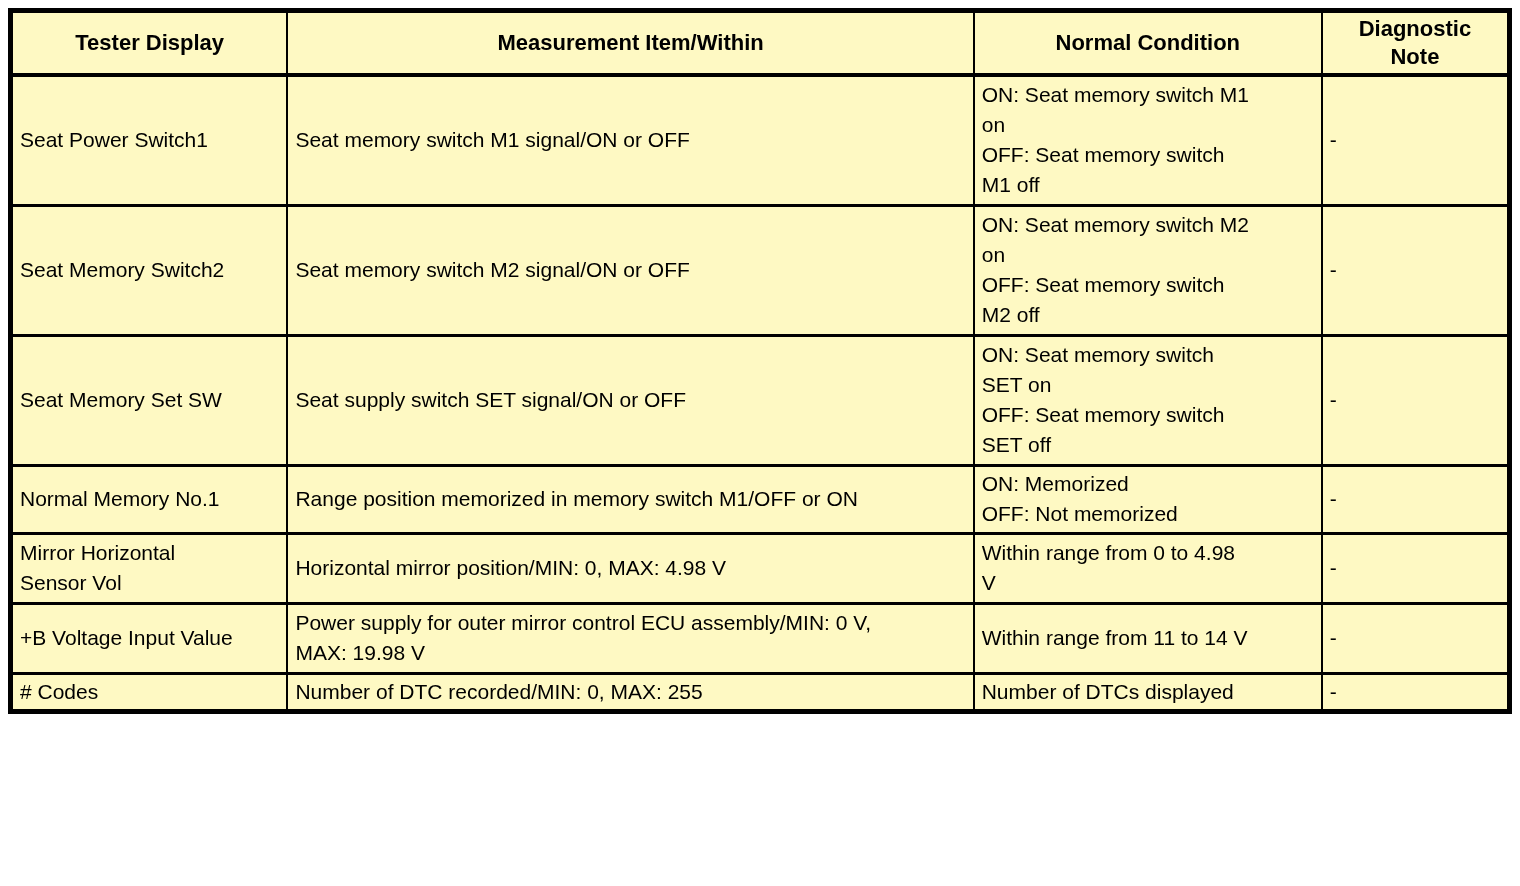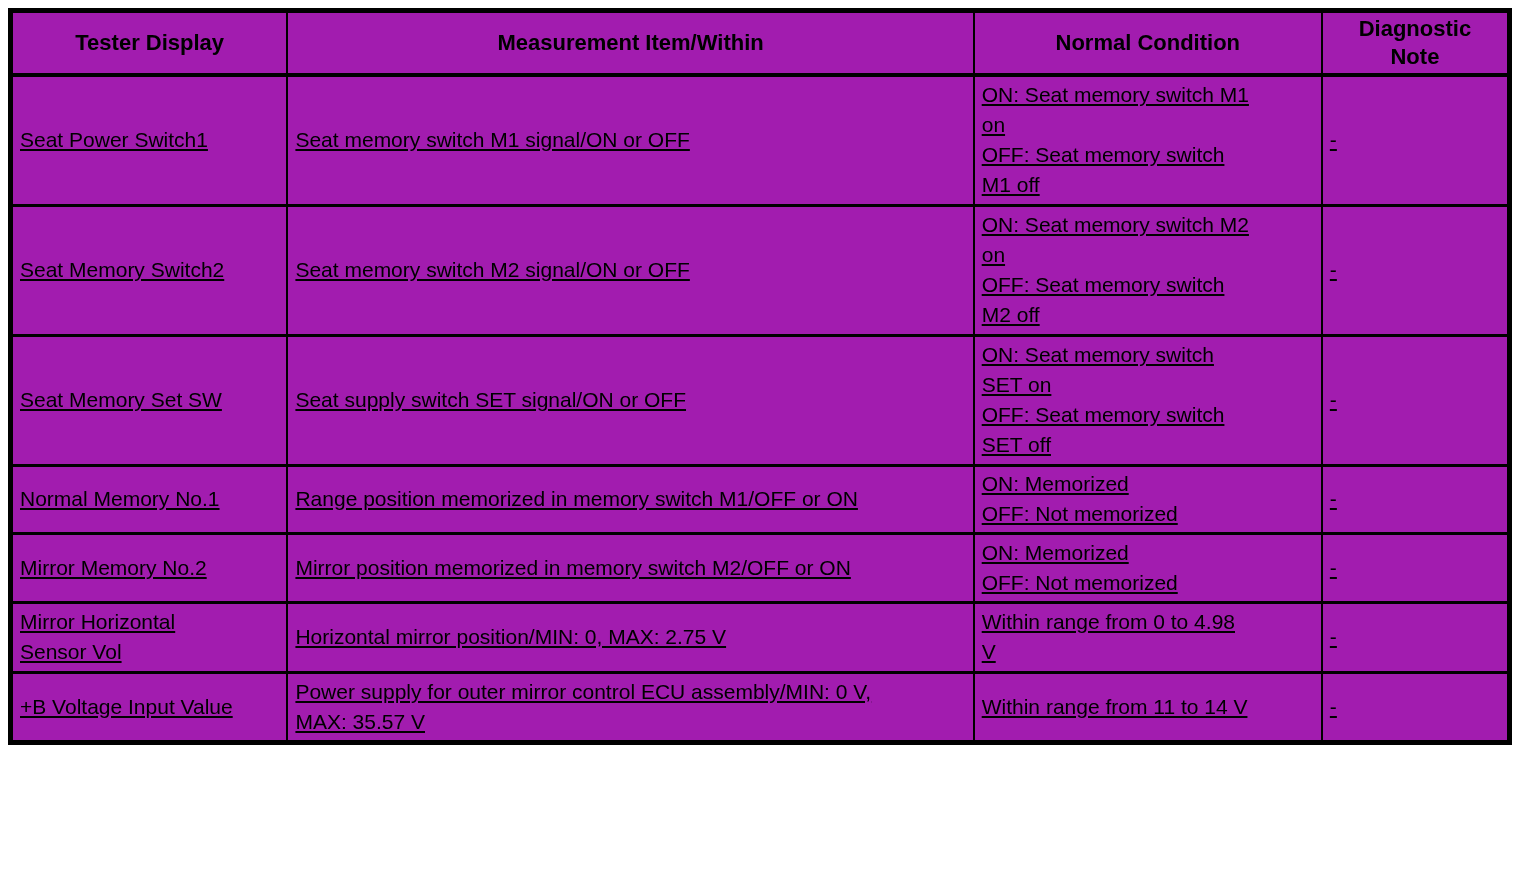--- a/index.html
+++ b/index.html
@@ -20,7 +20,7 @@
     table-layout: fixed;
     border-collapse: collapse;
     border: 5px solid #000000;
-    background: #a21caf;
+    background: #fef9c3;
   }
   col.c1 { width: 276px; }
   col.c2 { width: 684px; }

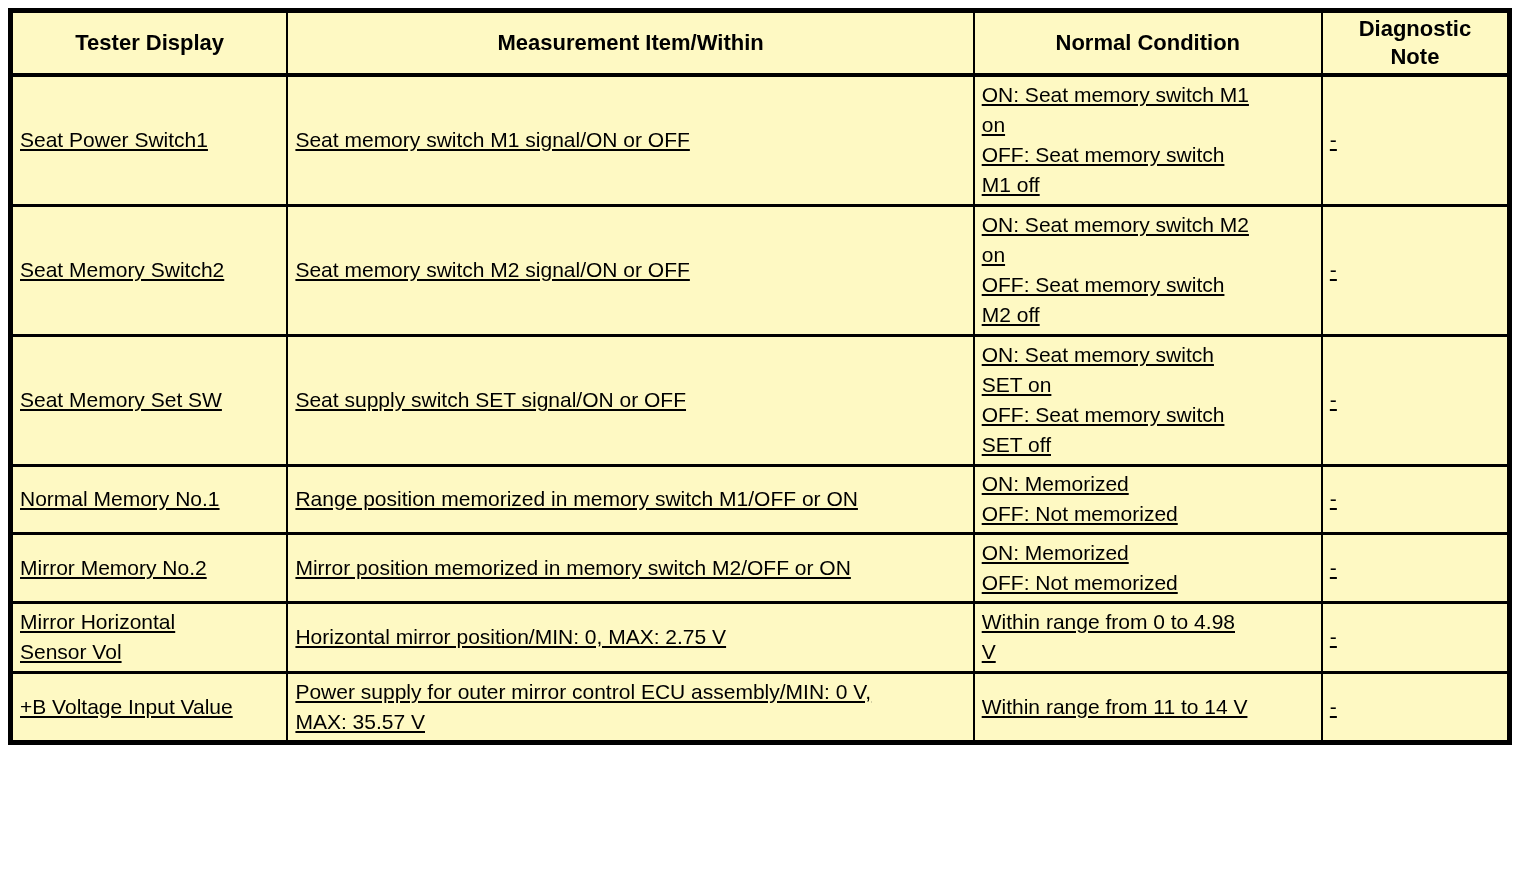--- a/index.html
+++ b/index.html
@@ -50,7 +50,6 @@
     border-top: 3px solid #000000;
     text-align: left;
     font-weight: normal;
-    text-decoration: underline;
   }
   tr.hh   { height: 63px; }
   tr.h133 { height: 130px; }

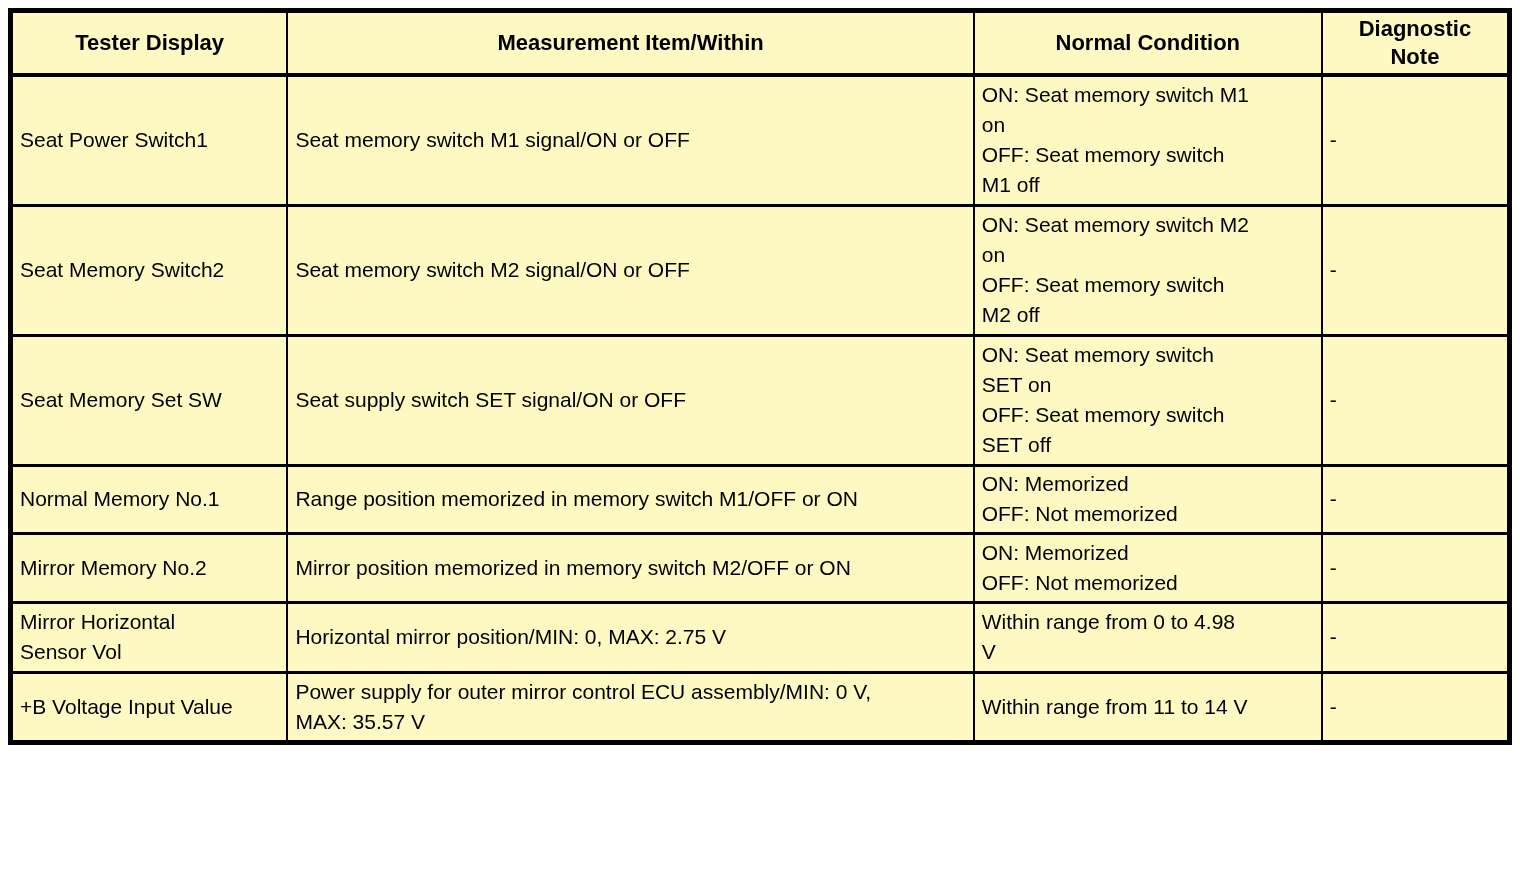--- a/index.html
+++ b/index.html
@@ -113,13 +113,6 @@
 OFF: Not memorized</td>
         <td>-</td>
       </tr>
-      <tr class="h72">
-        <td>Mirror Memory No.2</td>
-        <td>Mirror position memorized in memory switch M2/OFF or ON</td>
-        <td>ON: Memorized
-OFF: Not memorized</td>
-        <td>-</td>
-      </tr>
       <tr class="h73">
         <td>Mirror Horizontal
 Sensor Vol</td>

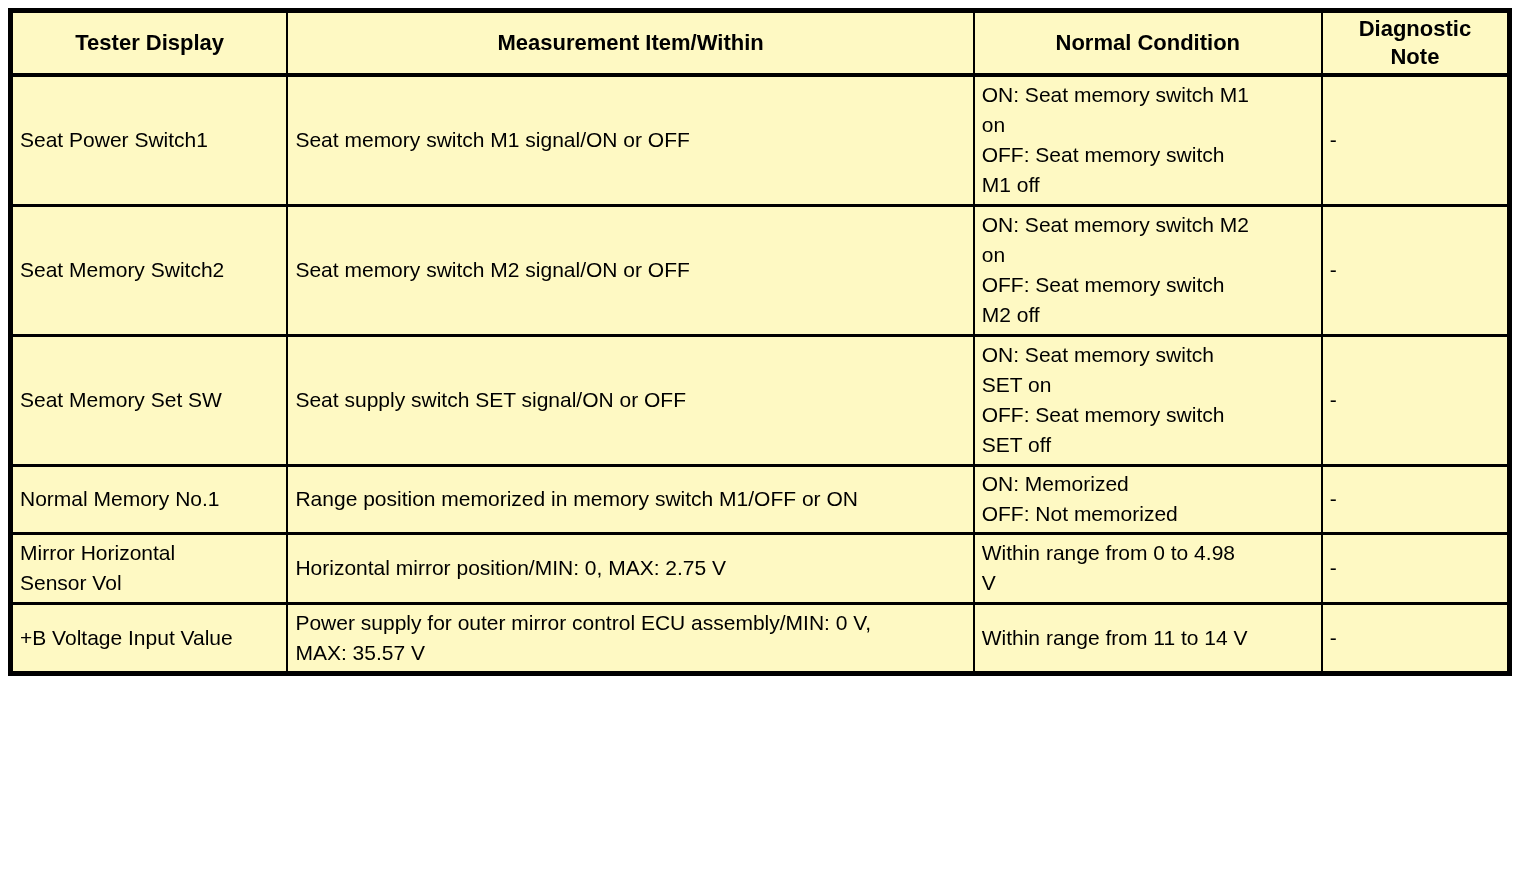--- a/index.html
+++ b/index.html
@@ -116,7 +116,7 @@
       <tr class="h73">
         <td>Mirror Horizontal
 Sensor Vol</td>
-        <td>Horizontal mirror position/MIN: 0, MAX: 2.75 V</td>
+        <td>Horizontal mirror position/MIN: 0, MAX: 4.98 V</td>
         <td>Within range from 0 to 4.98
 V</td>
         <td>-</td>

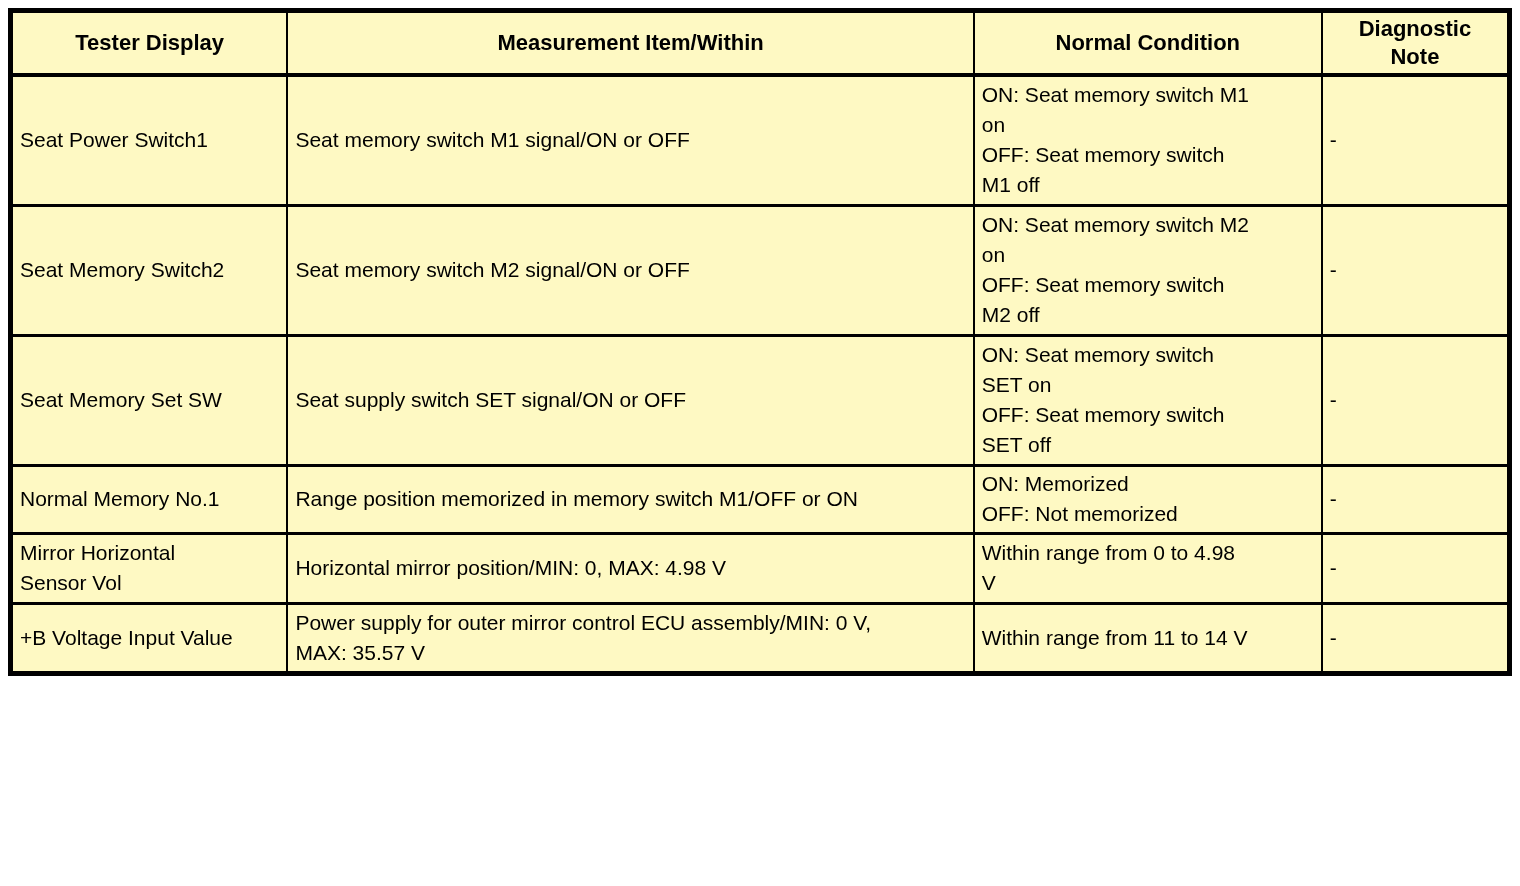--- a/index.html
+++ b/index.html
@@ -124,7 +124,7 @@
       <tr class="h73">
         <td>+B Voltage Input Value</td>
         <td>Power supply for outer mirror control ECU assembly/MIN: 0 V,
-MAX: 35.57 V</td>
+MAX: 19.98 V</td>
         <td>Within range from 11 to 14 V</td>
         <td>-</td>
       </tr>

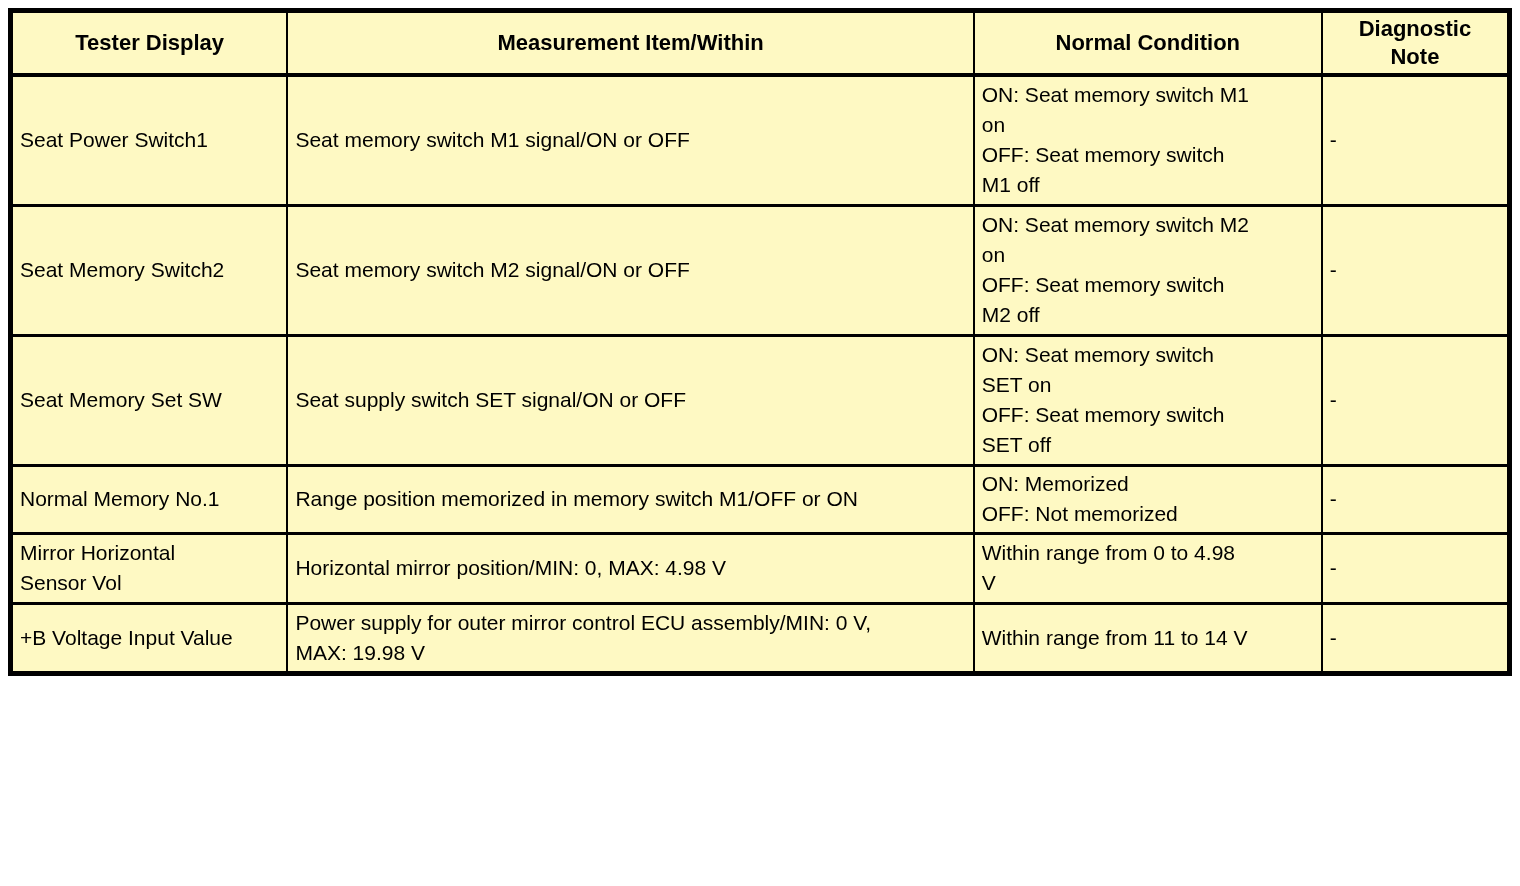--- a/index.html
+++ b/index.html
@@ -128,6 +128,12 @@
         <td>Within range from 11 to 14 V</td>
         <td>-</td>
       </tr>
+      <tr class="h38">
+        <td># Codes</td>
+        <td>Number of DTC recorded/MIN: 0, MAX: 255</td>
+        <td>Number of DTCs displayed</td>
+        <td>-</td>
+      </tr>
     </tbody>
   </table>
 </div>

